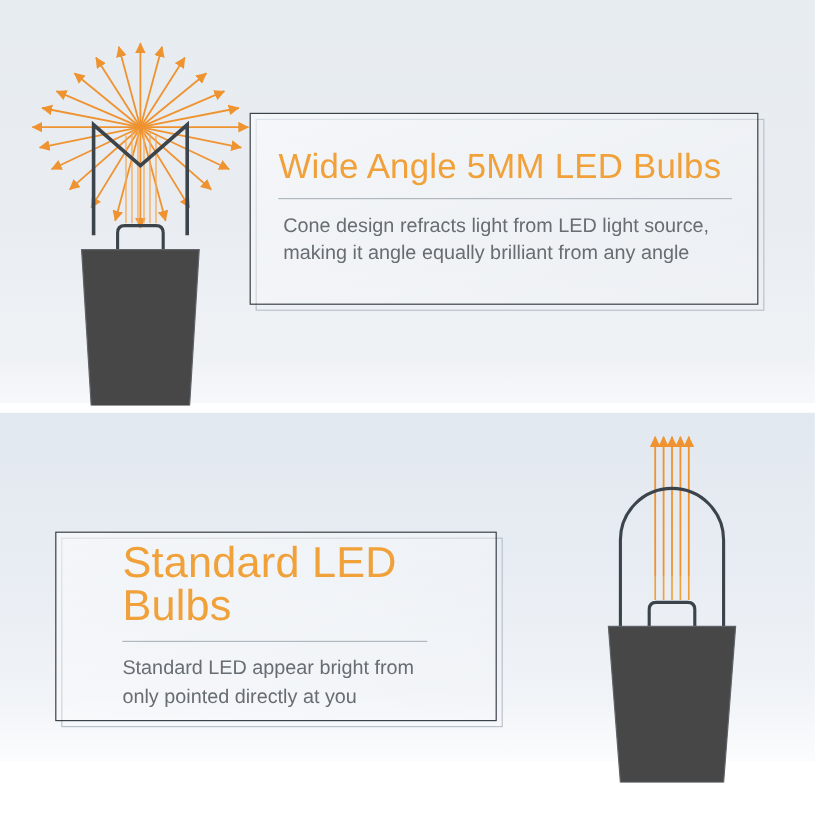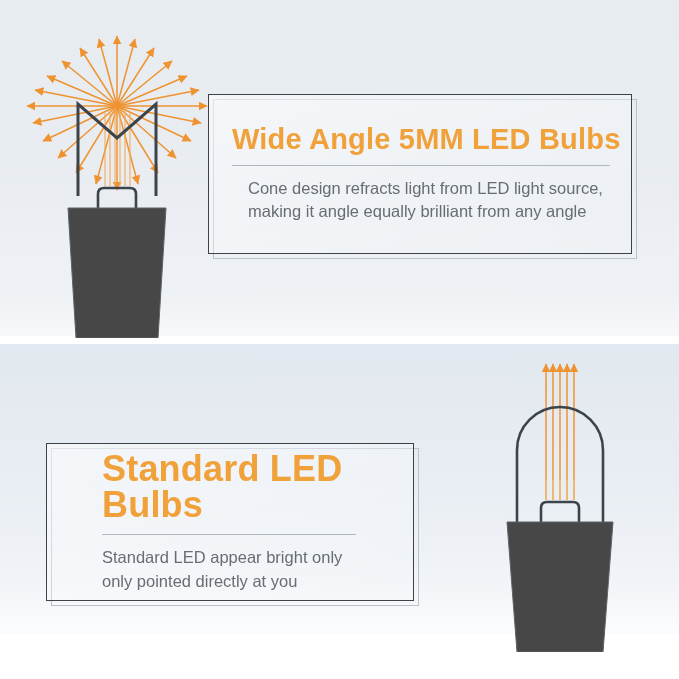--- a/index.html
+++ b/index.html
@@ -57,7 +57,7 @@
 
   .panel-title{
     color:#f0a13a;
-    font-weight:700;
+    font-weight:400;
     letter-spacing:.2px;
     line-height:1;
     margin:0;

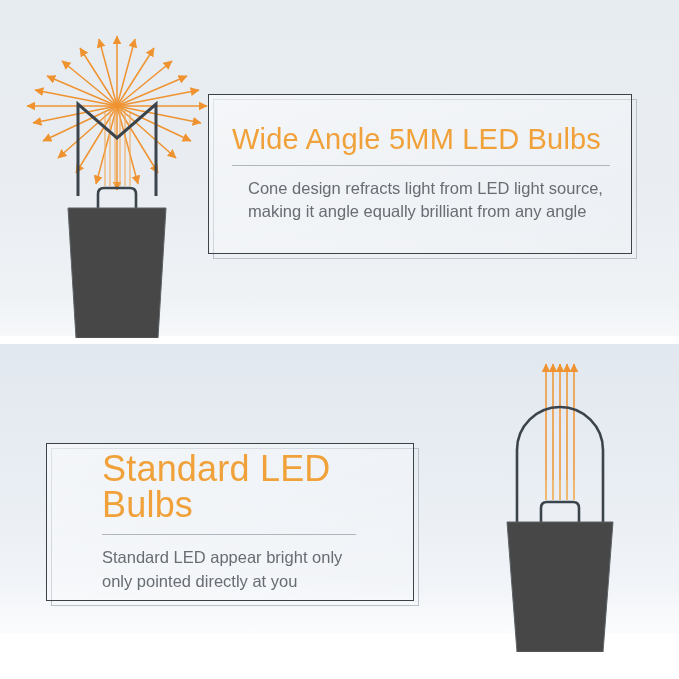--- a/index.html
+++ b/index.html
@@ -77,7 +77,7 @@
     line-height:1.42;
     margin:0;
   }
-  .panel-top .panel-sub{padding:0 0 0 40px;}
+  .panel-top .panel-sub{padding:0 0 0 28px;}
   .panel-bottom .panel-sub{padding:0 0 0 56px;}
   .panel-sub span{display:block;}
 

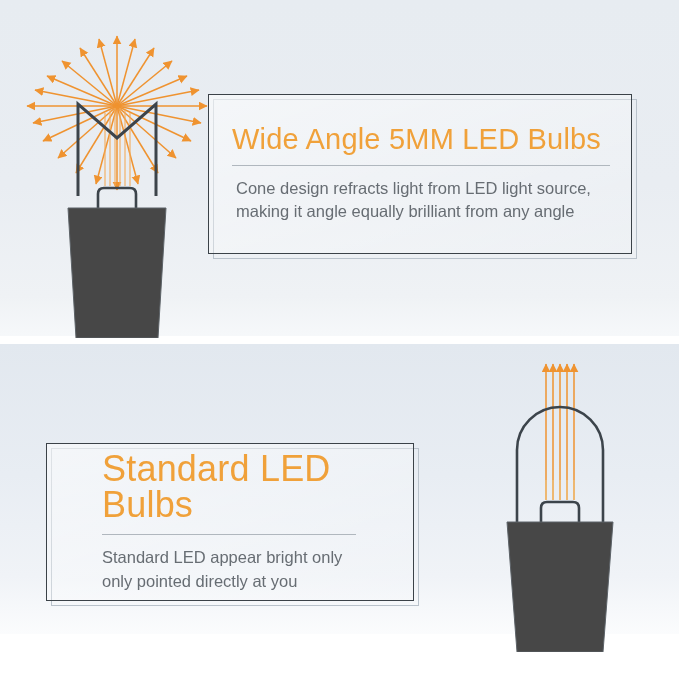--- a/index.html
+++ b/index.html
@@ -169,7 +169,7 @@
       <div class="panel-title">Standard LED Bulbs</div>
       <div class="title-rule"></div>
       <div class="panel-sub">
-        <span>Standard LED appear bright only</span>
+        <span>Standard LED appear bright from</span>
         <span>only pointed directly at you</span>
       </div>
     </div>

